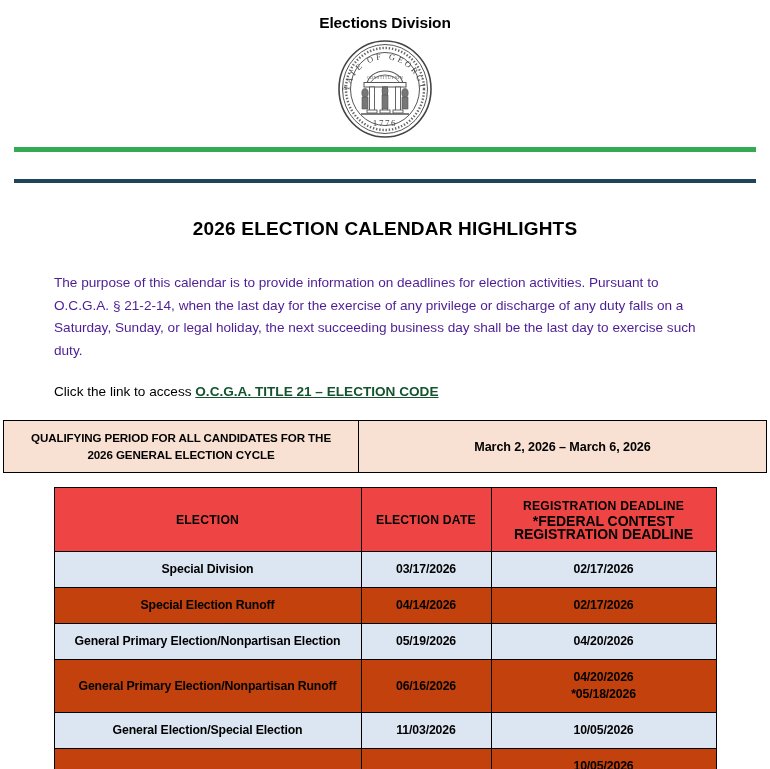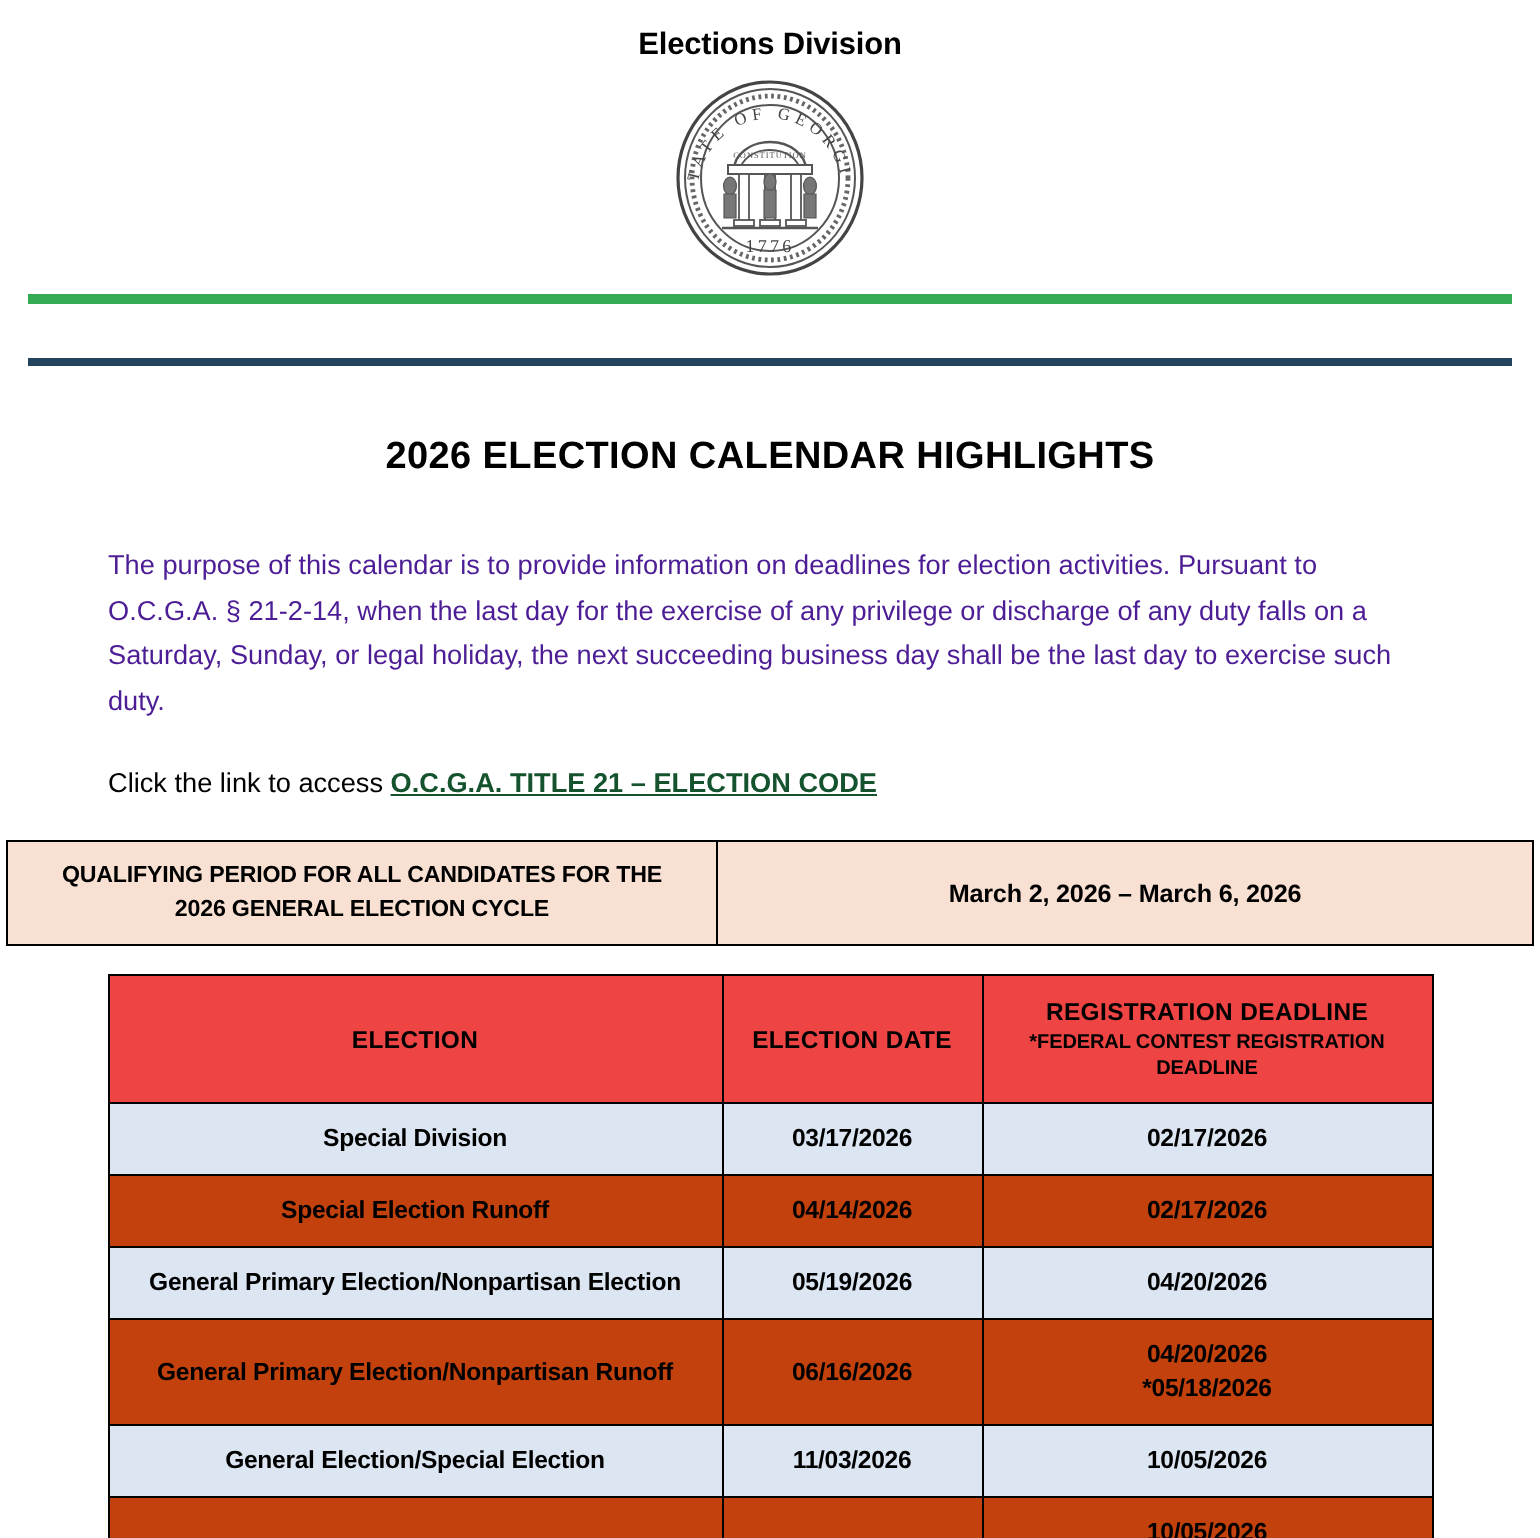--- a/index.html
+++ b/index.html
@@ -145,7 +145,7 @@
     line-height: 16px;
   }
   .th-sub {
-    font-size: 10px;
+    font-size: 14px;
     font-weight: bold;
     letter-spacing: -0.05px;
     line-height: 13px;

